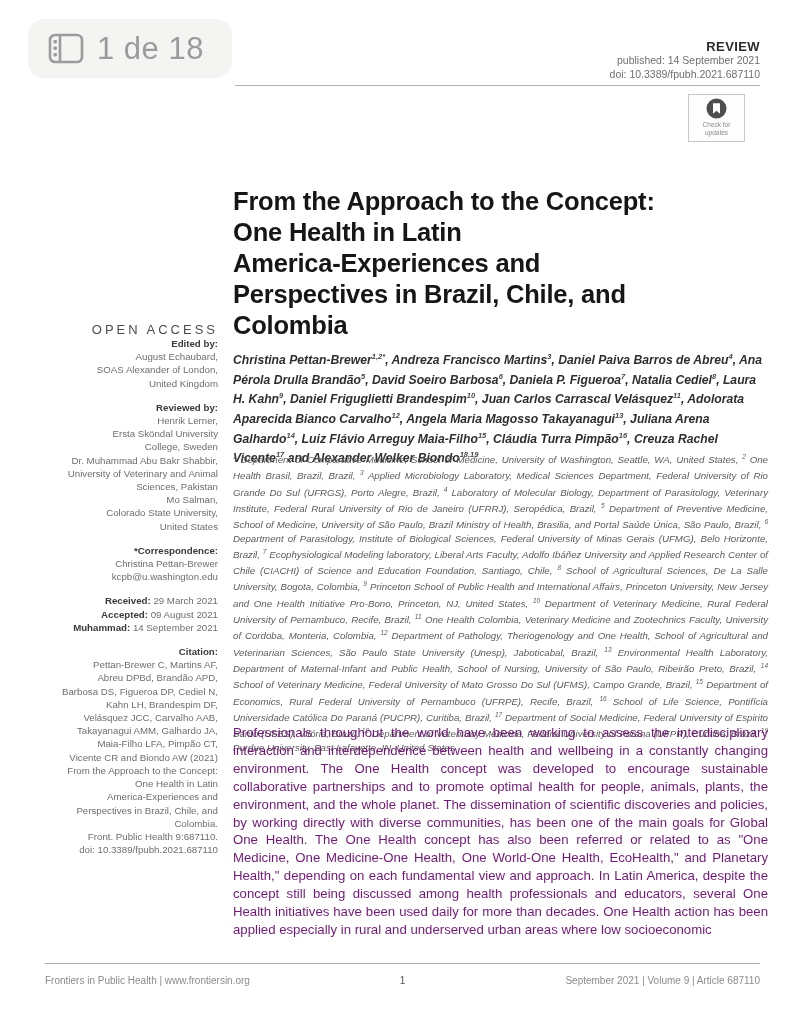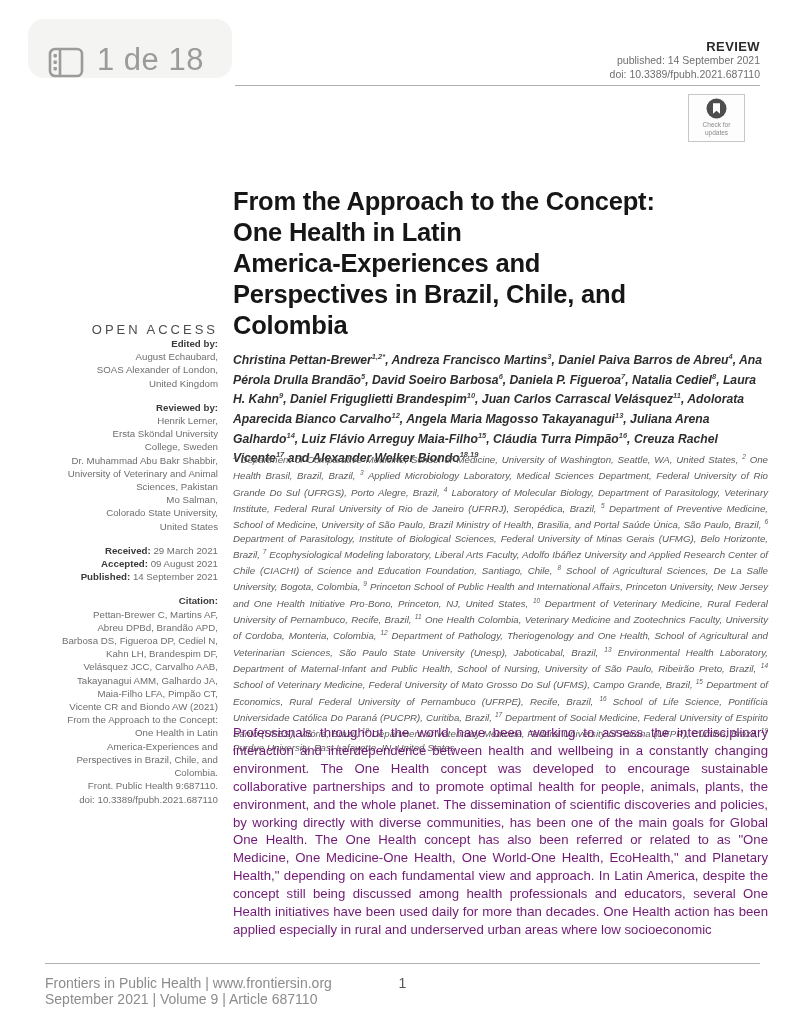--- a/index.html
+++ b/index.html
@@ -6,7 +6,7 @@
   html,body { width:785px; height:1023px; background:#ffffff; font-family:"Liberation Sans", sans-serif; position:relative; overflow:hidden; }
 
   
-  .page-pill { position:absolute; left:28px; top:19px; height:59px; background:#f4f4f2; border-radius:16px; display:flex; align-items:flex-end; gap:13px; padding:0 28px 0 20px; cursor:pointer; }
+  .page-pill { position:absolute; left:28px; top:19px; height:59px; background:#f4f4f2; border-radius:16px; display:flex; align-items:center; gap:13px; padding:0 28px 0 20px; cursor:pointer; }
   .page-pill .pill-text { font-size:31px; color:#9b9b9b; letter-spacing:0.5px; }
 
   

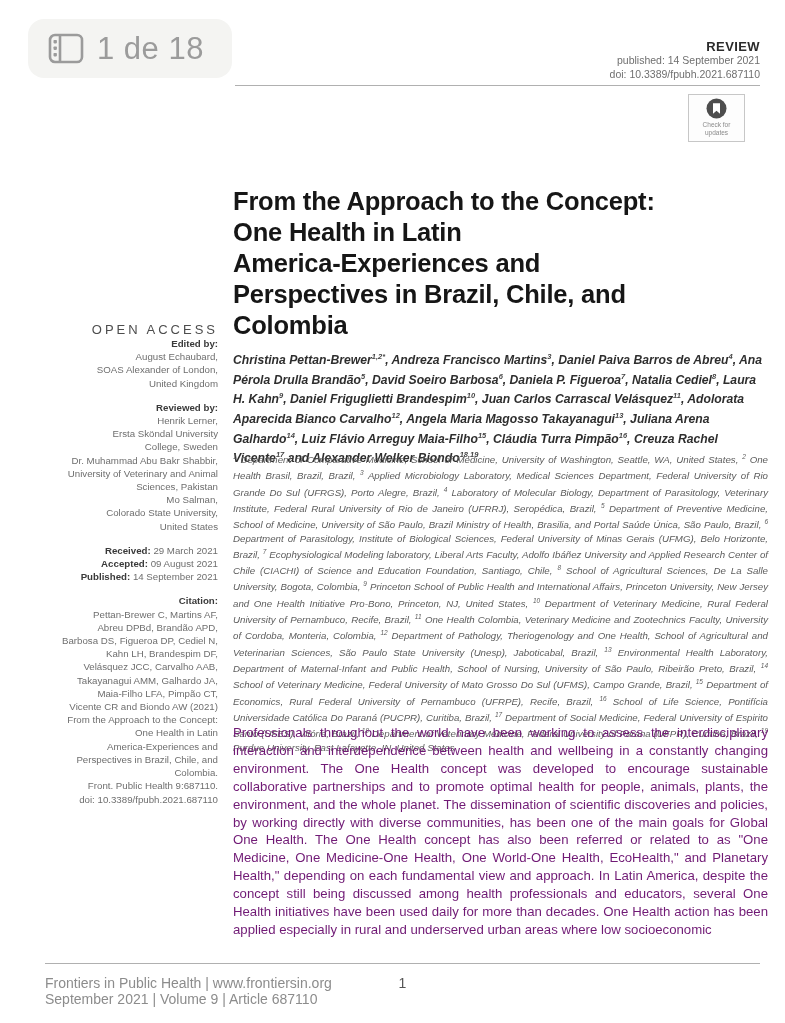--- a/index.html
+++ b/index.html
@@ -106,6 +106,11 @@
     <span><div class="sb-line">Henrik Lerner,</div><div class="sb-line">Ersta Sköndal University</div><div class="sb-line">College, Sweden</div><div class="sb-line">Dr. Muhammad Abu Bakr Shabbir,</div><div class="sb-line">University of Veterinary and Animal</div><div class="sb-line">Sciences, Pakistan</div><div class="sb-line">Mo Salman,</div><div class="sb-line">Colorado State University,</div><div class="sb-line">United States</div></span>
   </div>
 
+  <div class="sb-block">
+    <span class="sb-label">*Correspondence:</span>
+    <span class="sb-line">Christina Pettan-Brewer</span>
+    <span class="sb-line sb-email">kcpb@u.washington.edu</span>
+  </div>
 
 
   <div class="sb-block">

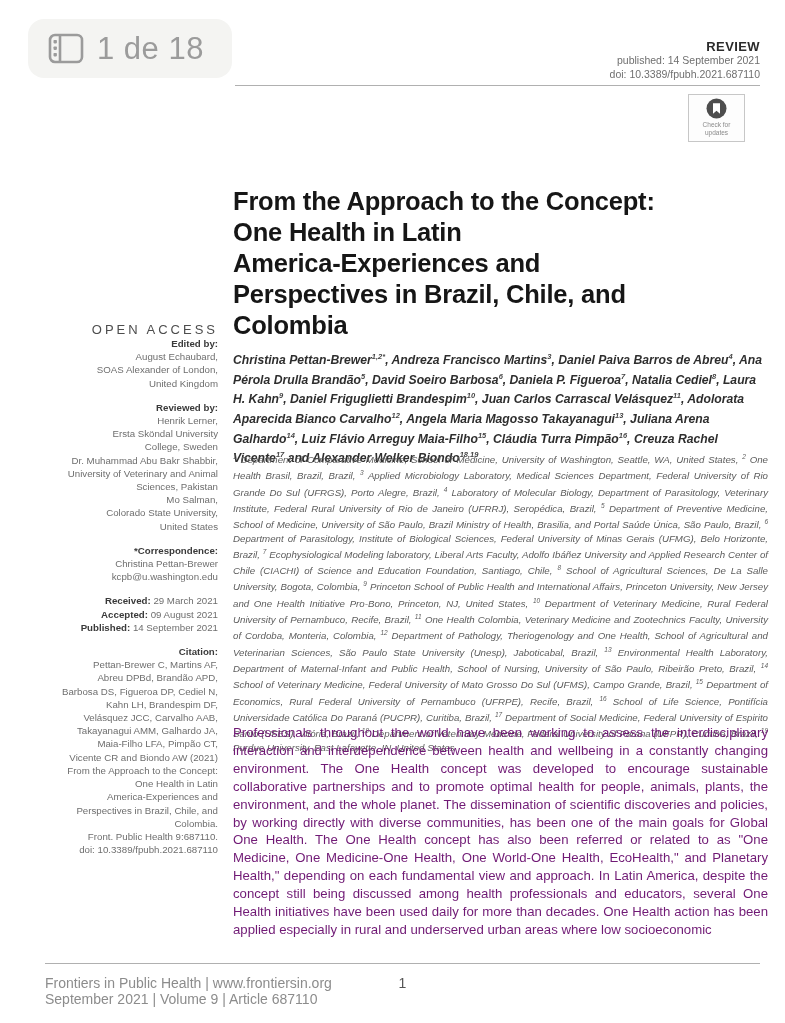--- a/index.html
+++ b/index.html
@@ -121,7 +121,7 @@
       <span class="sb-label">Accepted:</span> <span>09 August 2021</span>
     </div>
     <div class="sb-date">
-      <span class="sb-label">Published:</span> <span>14 September 2021</span>
+      <span class="sb-label">Muhammad:</span> <span>14 September 2021</span>
     </div>
   </div>
 

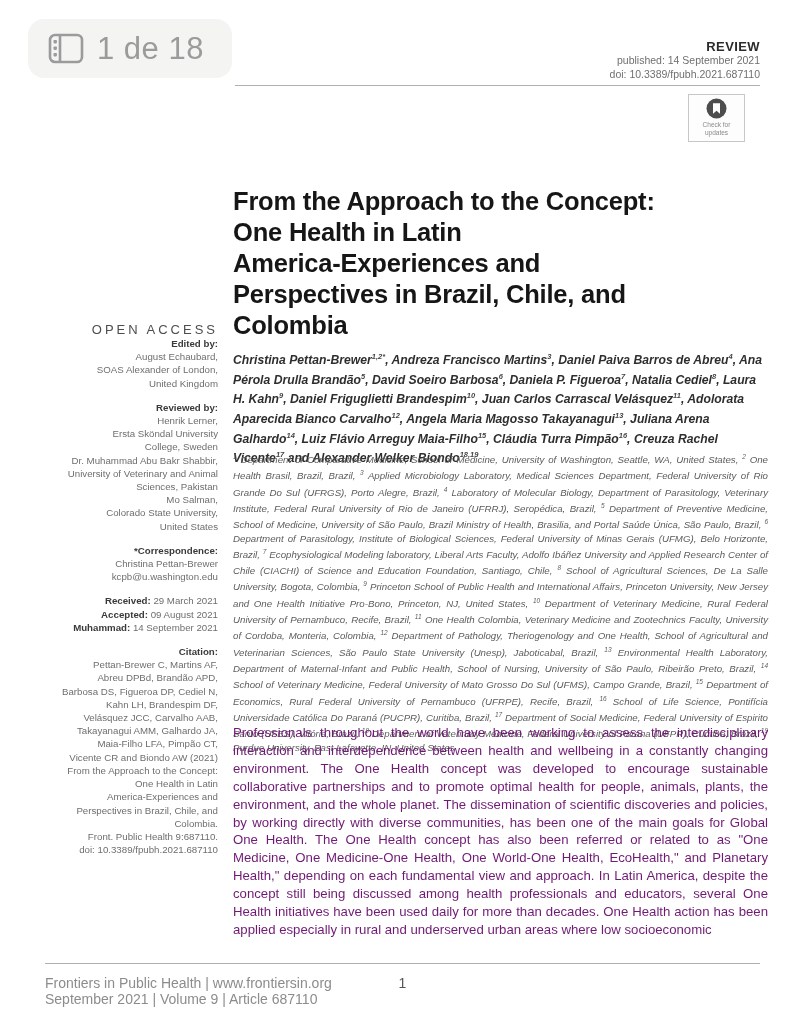--- a/index.html
+++ b/index.html
@@ -41,7 +41,7 @@
 
   
   .footer-rule { position:absolute; left:45px; right:25px; top:963px; border-top:1px solid #b0b0b0; }
-  .footer { position:absolute; left:45px; right:25px; top:975px; display:flex; justify-content:space-between; align-items:baseline; font-size:14px; color:#8c8c8c;flex-direction:column; }
+  .footer { position:absolute; left:45px; right:25px; top:975px; display:flex; justify-content:space-between; align-items:baseline; font-size:10px; color:#8c8c8c; }
   .footer .f-page { color:#555; position:absolute; left:50%; transform:translateX(-50%); }
 </style>
 </head>

